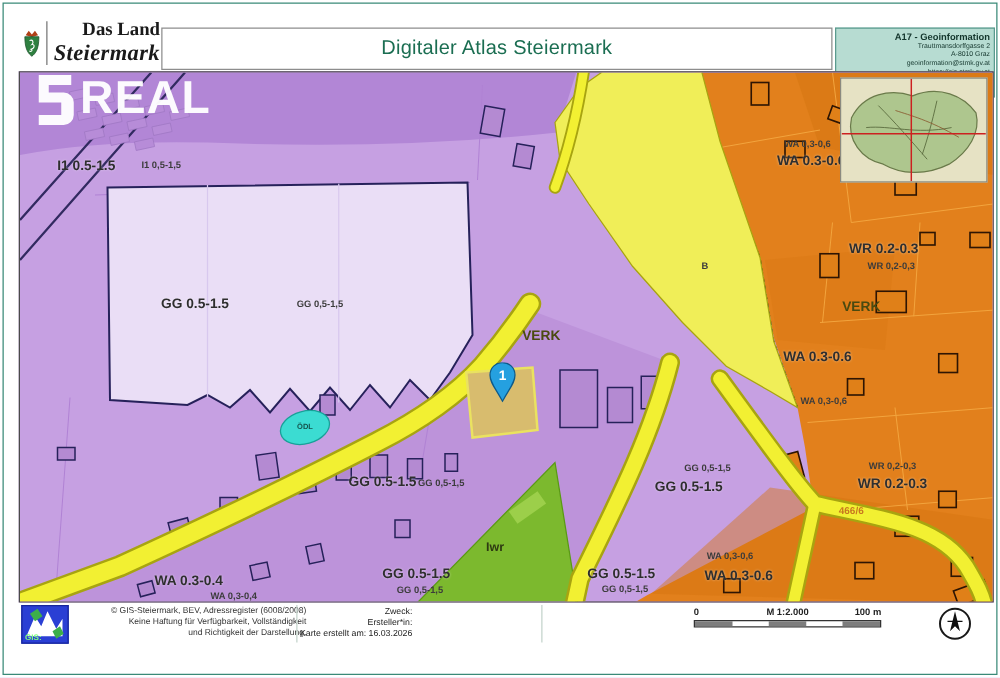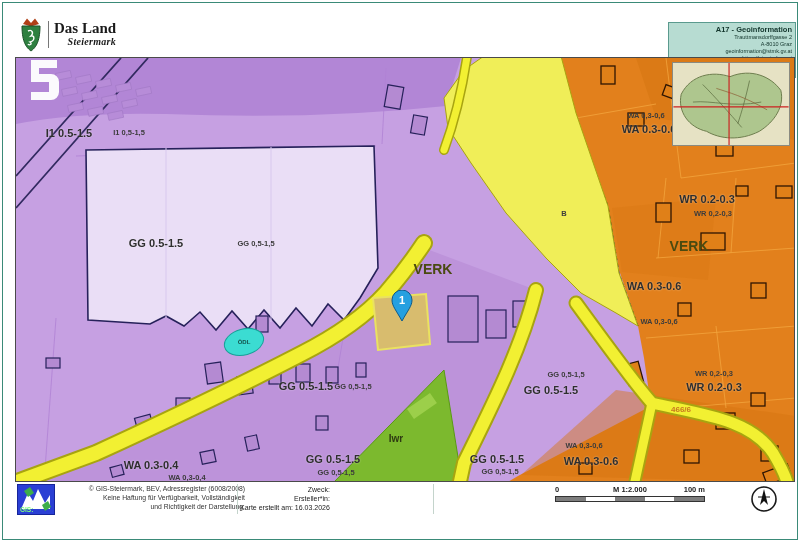--- a/index.html
+++ b/index.html
@@ -12,7 +12,7 @@
   .logo-shield { width:26px; height:36px; margin-left:3px; }
   .logo-text { border-left:1px solid #777; margin-left:4px; padding-left:5px; font-family:"Liberation Serif", serif; font-weight:bold; color:#1a1a1a; line-height:1.05; }
   .logo-text .l1 { font-size:15px; }
-  .logo-text .l2 { font-size:10px; font-style:italic; letter-spacing:.3px; }
+  .logo-text .l2 { font-size:18px; font-style:italic; letter-spacing:.3px; }
   .title-box { position:absolute; left:129px; top:22px; width:537px; height:34px; border:1px solid #8d8d8d; background:#fff; display:flex; align-items:center; justify-content:center; }
   .title-box span { color:#1b6e52; font-size:16px; letter-spacing:.2px; }
   .info-box { position:absolute; left:668px; top:22px; width:128px; height:56px; background:#b7dcd2; border:1px solid #5a9a8e; padding:2px 3px; color:#13352c; overflow:hidden; }

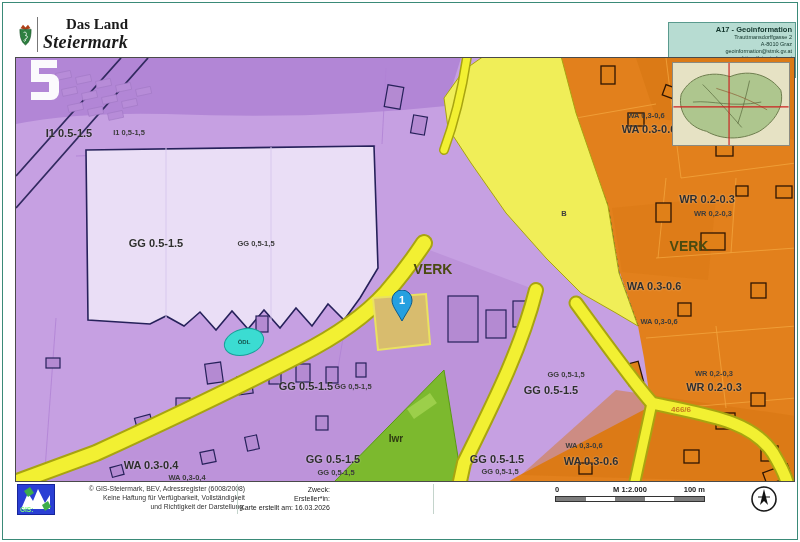--- a/index.html
+++ b/index.html
@@ -70,6 +70,9 @@
     </div>
   </div>
 
+  <div class="title-box">
+    <span>Digitaler Atlas Steiermark</span>
+  </div>
 
   <div class="info-box">
     <div class="t">A17 - Geoinformation</div>

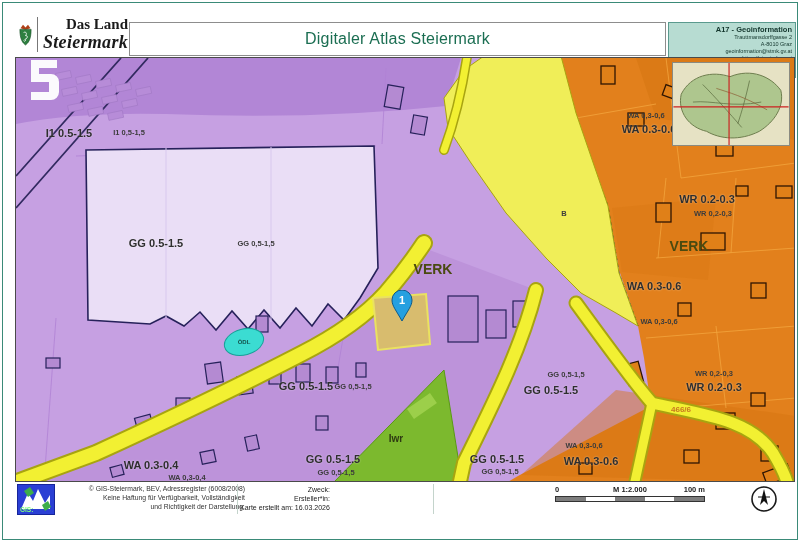--- a/index.html
+++ b/index.html
@@ -212,6 +212,7 @@
         <svg width="40" height="40" viewBox="0 0 34 40">
           <path d="M30,0 H4 V22 H22 V32 H4 V40 H24 A8,8 0 0 0 32,32 V22 A8,8 0 0 0 24,14 H12 V8 H30 Z" fill="#fff"></path>
         </svg>
+        <span class="brand">REAL</span>
       </div>
     </div>
 

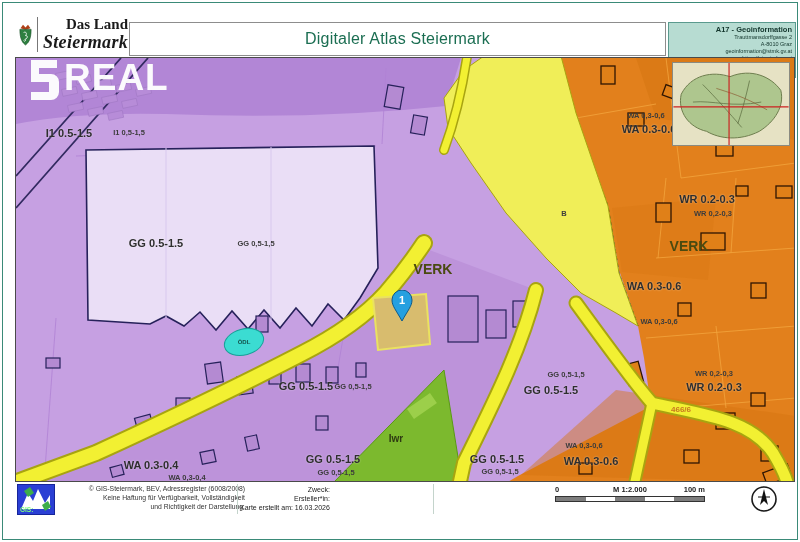--- a/index.html
+++ b/index.html
@@ -27,7 +27,7 @@
   .lbl { position:absolute; transform:translate(-50%,-50%); white-space:nowrap; z-index:20; pointer-events:none; }
   .lbl.bold { font-size:11px; font-weight:bold; color:#2e2e2e; text-shadow:0 0 2px rgba(255,255,255,.5); }
   .lbl.small { font-size:7.5px; font-weight:bold; color:#3c3c3c; }
-  .lbl.verk { font-size:14px; font-weight:bold; color:#4a4a10; }
+  .lbl.verk { font-size:11px; font-weight:bold; color:#4a4a10; }
   .lbl.iwr { font-size:10px; font-weight:bold; color:#2e3a12; }
   .lbl.odl { font-size:6px; font-weight:bold; color:#14524c; }
   .lbl.parcel { font-size:8px; font-weight:bold; color:#c87820; }

